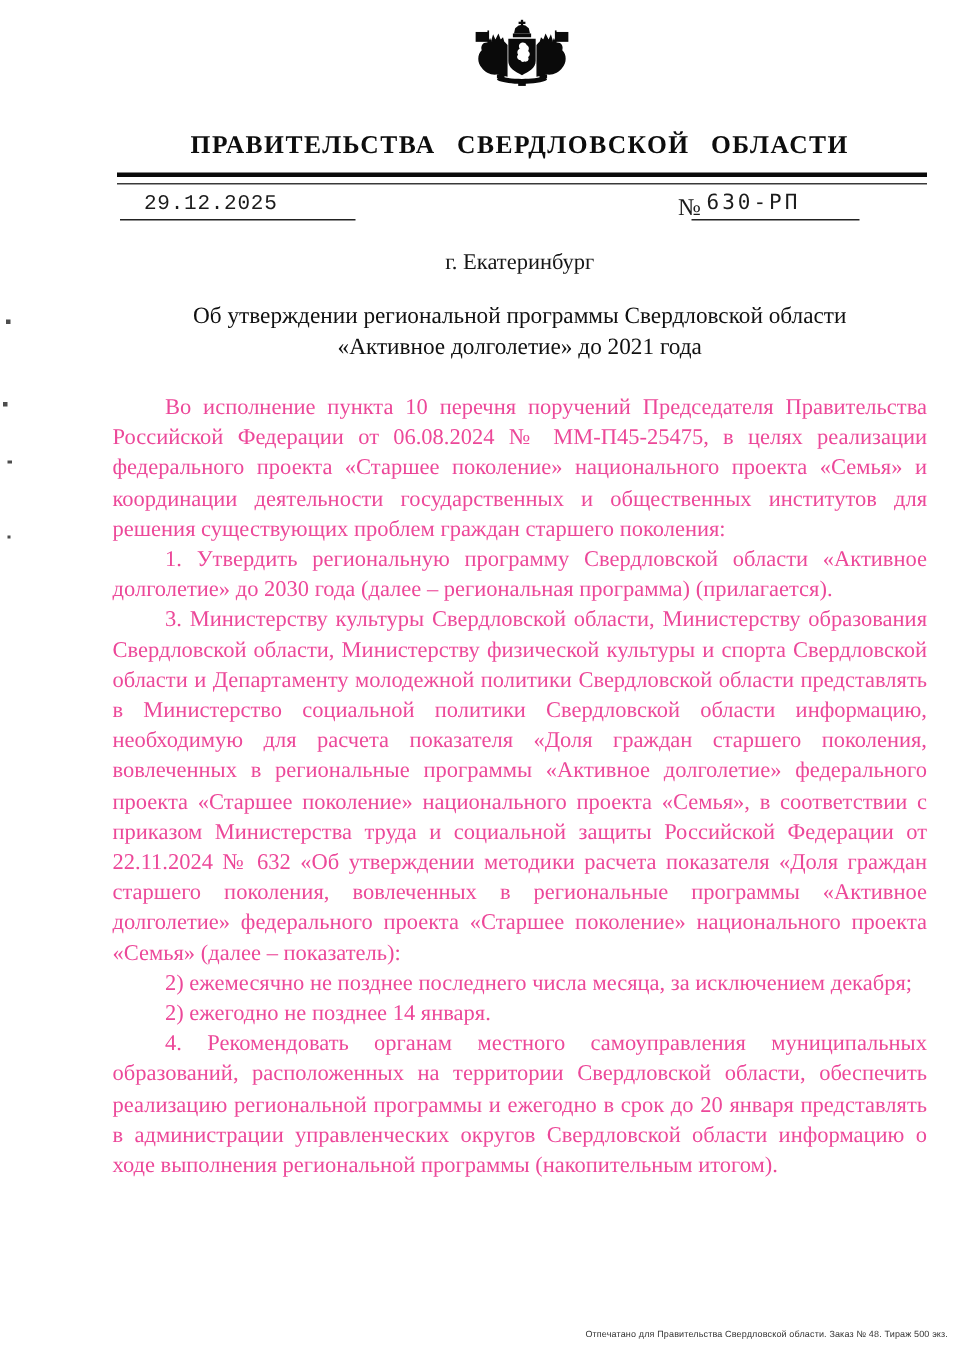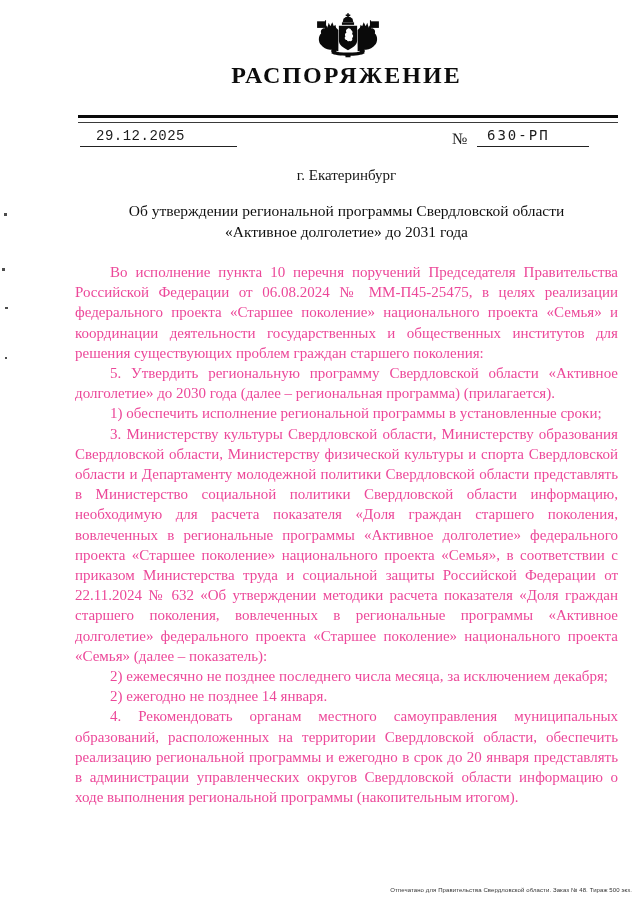--- a/index.html
+++ b/index.html
@@ -104,7 +104,6 @@
     <path fill="#ffffff" d="M75,31 c-4,1 -5,5 -3,8 c-3,1 -4,5 -2,8 c-3,2 -1,7 3,7 c0,2 3,3 5,2 c4,1 7,-2 5,-6 c3,-2 3,-6 0,-8 c2,-3 1,-7 -2,-8 c0,-2 -4,-4 -6,-3 z"></path>
   </svg>
 
-  <div class="doc-type">РАСПОРЯЖЕНИЕ</div>
   <div class="rule"></div>
 
   <div class="date-box">29.12.2025</div>

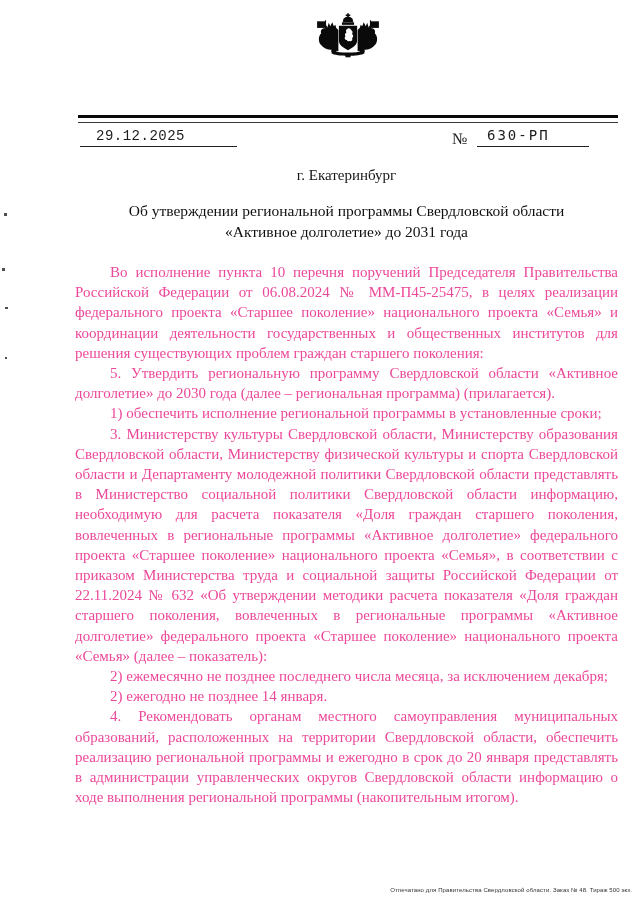--- a/index.html
+++ b/index.html
@@ -104,6 +104,7 @@
     <path fill="#ffffff" d="M75,31 c-4,1 -5,5 -3,8 c-3,1 -4,5 -2,8 c-3,2 -1,7 3,7 c0,2 3,3 5,2 c4,1 7,-2 5,-6 c3,-2 3,-6 0,-8 c2,-3 1,-7 -2,-8 c0,-2 -4,-4 -6,-3 z"></path>
   </svg>
 
+  <div class="org-name">ПРАВИТЕЛЬСТВА СВЕРДЛОВСКОЙ ОБЛАСТИ</div>
   <div class="rule"></div>
 
   <div class="date-box">29.12.2025</div>

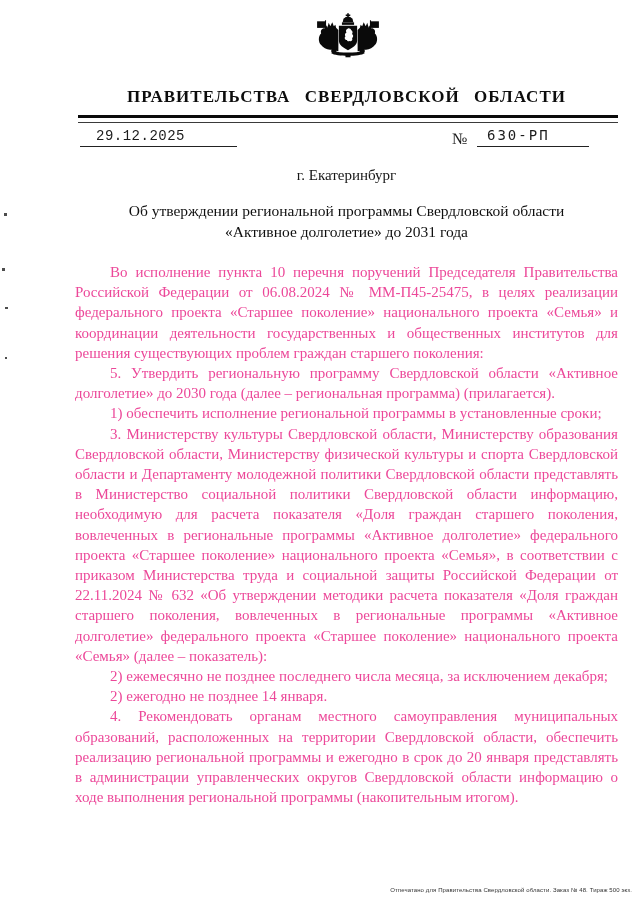--- a/index.html
+++ b/index.html
@@ -32,7 +32,7 @@
     position:absolute;left:452px;top:130px;font-size:16px;line-height:18px;color:#1c1c1c;
   }
   .num-box{
-    position:absolute;left:477px;top:126px;width:112px;height:21px;
+    position:absolute;left:461px;top:126px;width:112px;height:21px;
     border-bottom:1.5px solid #222;
     font-family:"DejaVu Sans Mono", monospace;font-size:14px;line-height:18px;
     padding-left:10px;box-sizing:border-box;color:#1c1c1c;letter-spacing:2px;

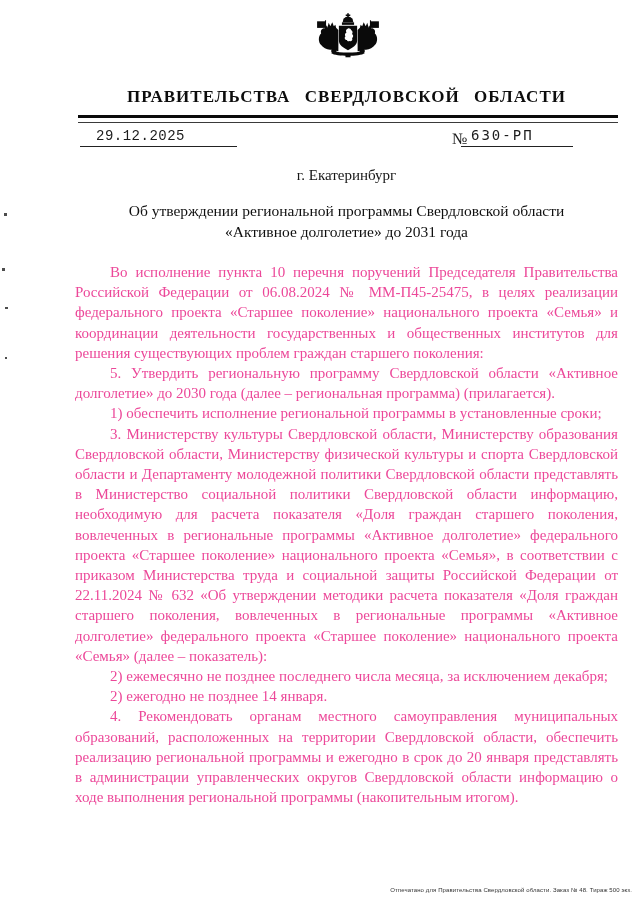--- a/index.html
+++ b/index.html
@@ -115,7 +115,7 @@
 
   <div class="doc-title">
     <div>Об утверждении региональной программы Свердловской области</div>
-    <div>«Активное долголетие» до 2031 года</div>
+    <div>«Активное долголетие» до 2021 года</div>
   </div>
 
   <div class="body-text">

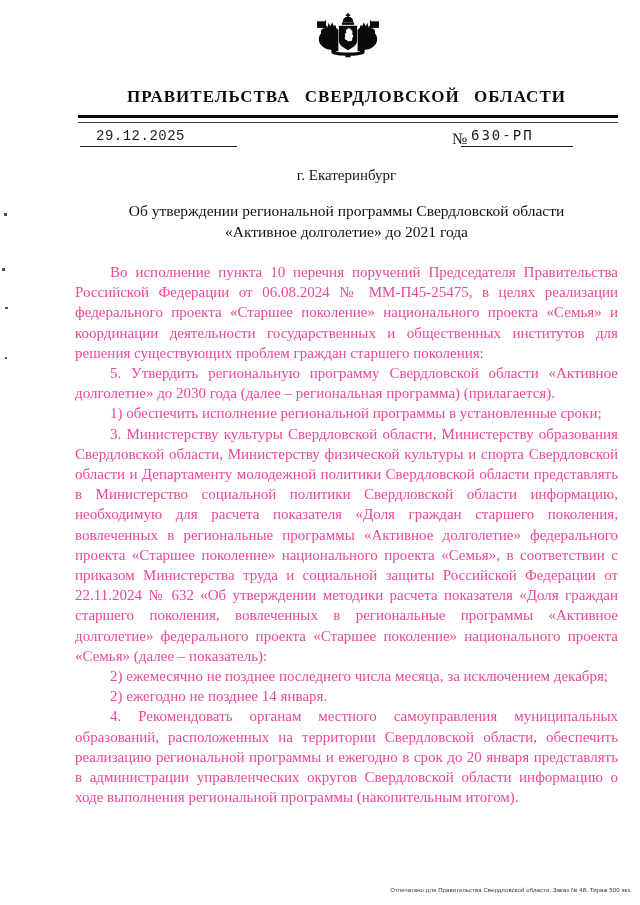--- a/index.html
+++ b/index.html
@@ -120,7 +120,7 @@
 
   <div class="body-text">
     <p>Во исполнение пункта 10 перечня поручений Председателя Правительства Российской Федерации от 06.08.2024 № ММ-П45-25475, в целях реализации федерального проекта «Старшее поколение» национального проекта «Семья» и координации деятельности государственных и общественных институтов для решения существующих проблем граждан старшего поколения:</p>
-    <p>5. Утвердить региональную программу Свердловской области «Активное долголетие» до 2030 года (далее – региональная программа) (прилагается).</p>
+    <p>1. Утвердить региональную программу Свердловской области «Активное долголетие» до 2030 года (далее – региональная программа) (прилагается).</p>
     <p>1) обеспечить исполнение региональной программы в установленные сроки;</p>
     <p>3. Министерству культуры Свердловской области, Министерству образования Свердловской области, Министерству физической культуры и спорта Свердловской области и Департаменту молодежной политики Свердловской области представлять в Министерство социальной политики Свердловской области информацию, необходимую для расчета показателя «Доля граждан старшего поколения, вовлеченных в региональные программы «Активное долголетие» федерального проекта «Старшее поколение» национального проекта «Семья», в соответствии с приказом Министерства труда и социальной защиты Российской Федерации от 22.11.2024 № 632 «Об утверждении методики расчета показателя «Доля граждан старшего поколения, вовлеченных в региональные программы «Активное долголетие» федерального проекта «Старшее поколение» национального проекта «Семья» (далее – показатель):</p>
     <p>2) ежемесячно не позднее последнего числа месяца, за исключением декабря;</p>

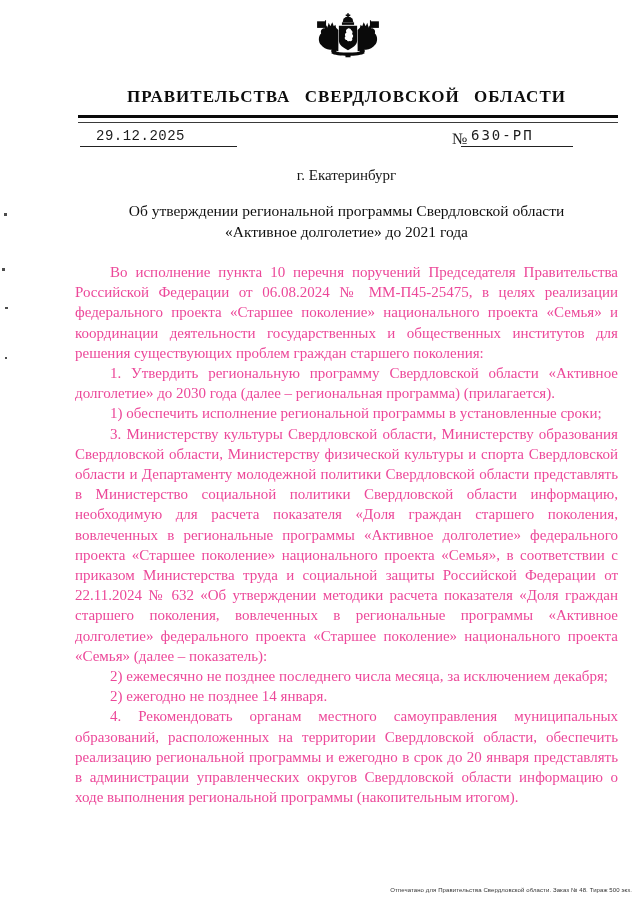--- a/index.html
+++ b/index.html
@@ -121,7 +121,6 @@
   <div class="body-text">
     <p>Во исполнение пункта 10 перечня поручений Председателя Правительства Российской Федерации от 06.08.2024 № ММ-П45-25475, в целях реализации федерального проекта «Старшее поколение» национального проекта «Семья» и координации деятельности государственных и общественных институтов для решения существующих проблем граждан старшего поколения:</p>
     <p>1. Утвердить региональную программу Свердловской области «Активное долголетие» до 2030 года (далее – региональная программа) (прилагается).</p>
-    <p>1) обеспечить исполнение региональной программы в установленные сроки;</p>
     <p>3. Министерству культуры Свердловской области, Министерству образования Свердловской области, Министерству физической культуры и спорта Свердловской области и Департаменту молодежной политики Свердловской области представлять в Министерство социальной политики Свердловской области информацию, необходимую для расчета показателя «Доля граждан старшего поколения, вовлеченных в региональные программы «Активное долголетие» федерального проекта «Старшее поколение» национального проекта «Семья», в соответствии с приказом Министерства труда и социальной защиты Российской Федерации от 22.11.2024 № 632 «Об утверждении методики расчета показателя «Доля граждан старшего поколения, вовлеченных в региональные программы «Активное долголетие» федерального проекта «Старшее поколение» национального проекта «Семья» (далее – показатель):</p>
     <p>2) ежемесячно не позднее последнего числа месяца, за исключением декабря;</p>
     <p>2) ежегодно не позднее 14 января.</p>

